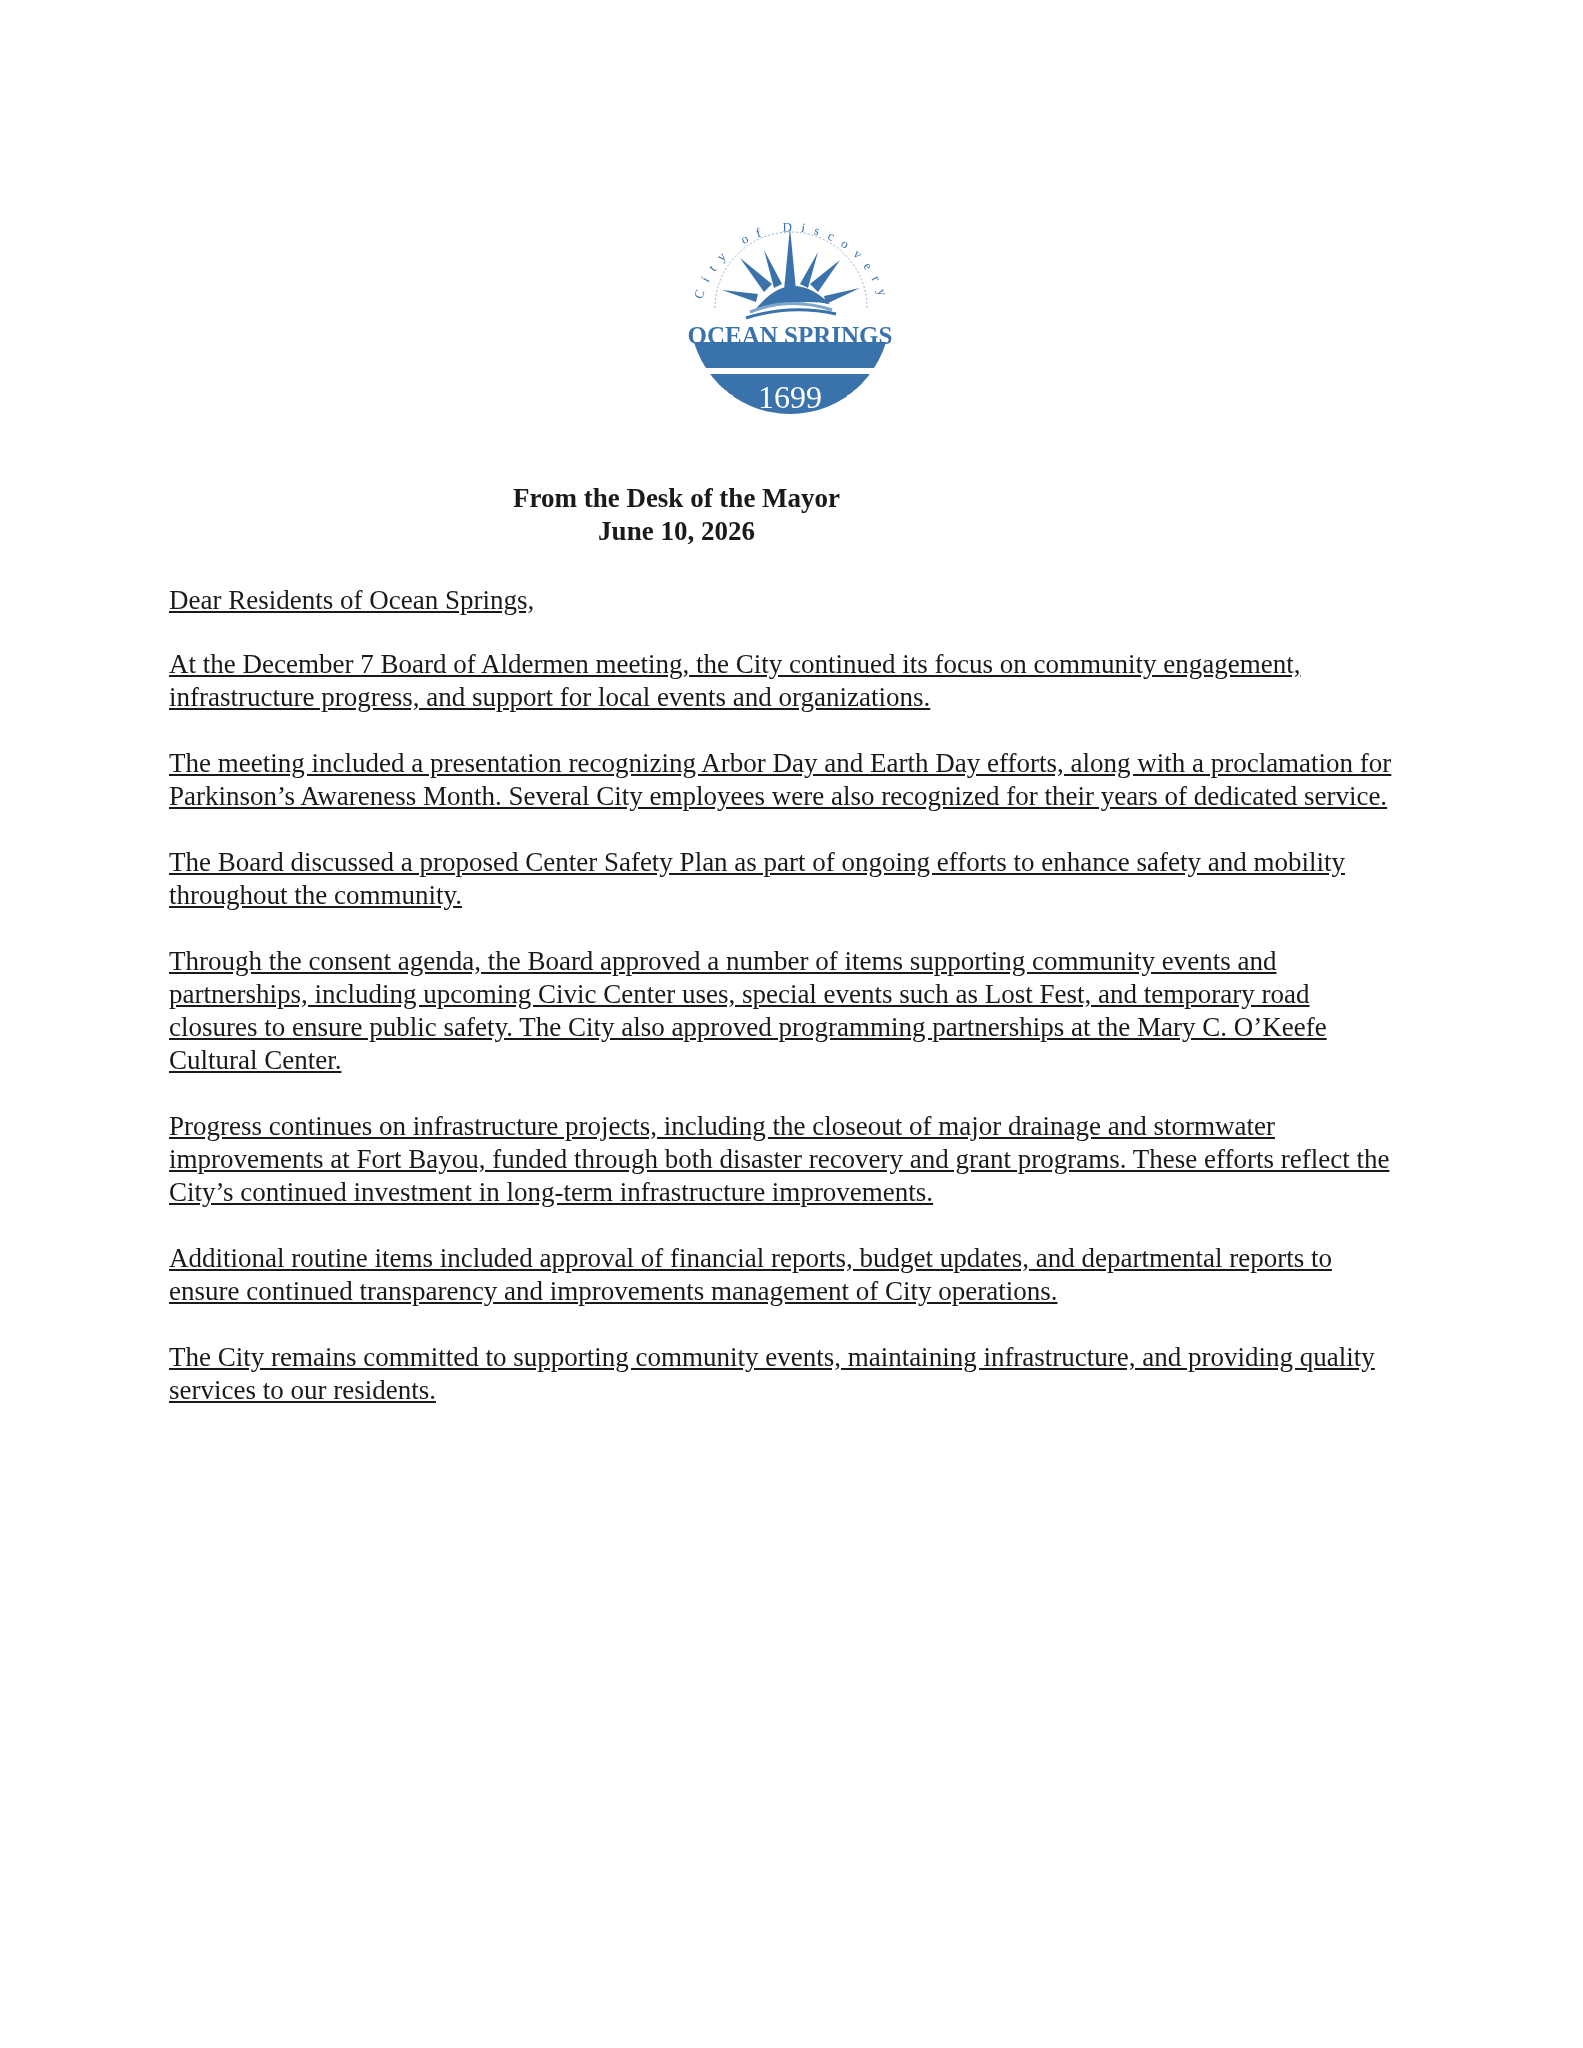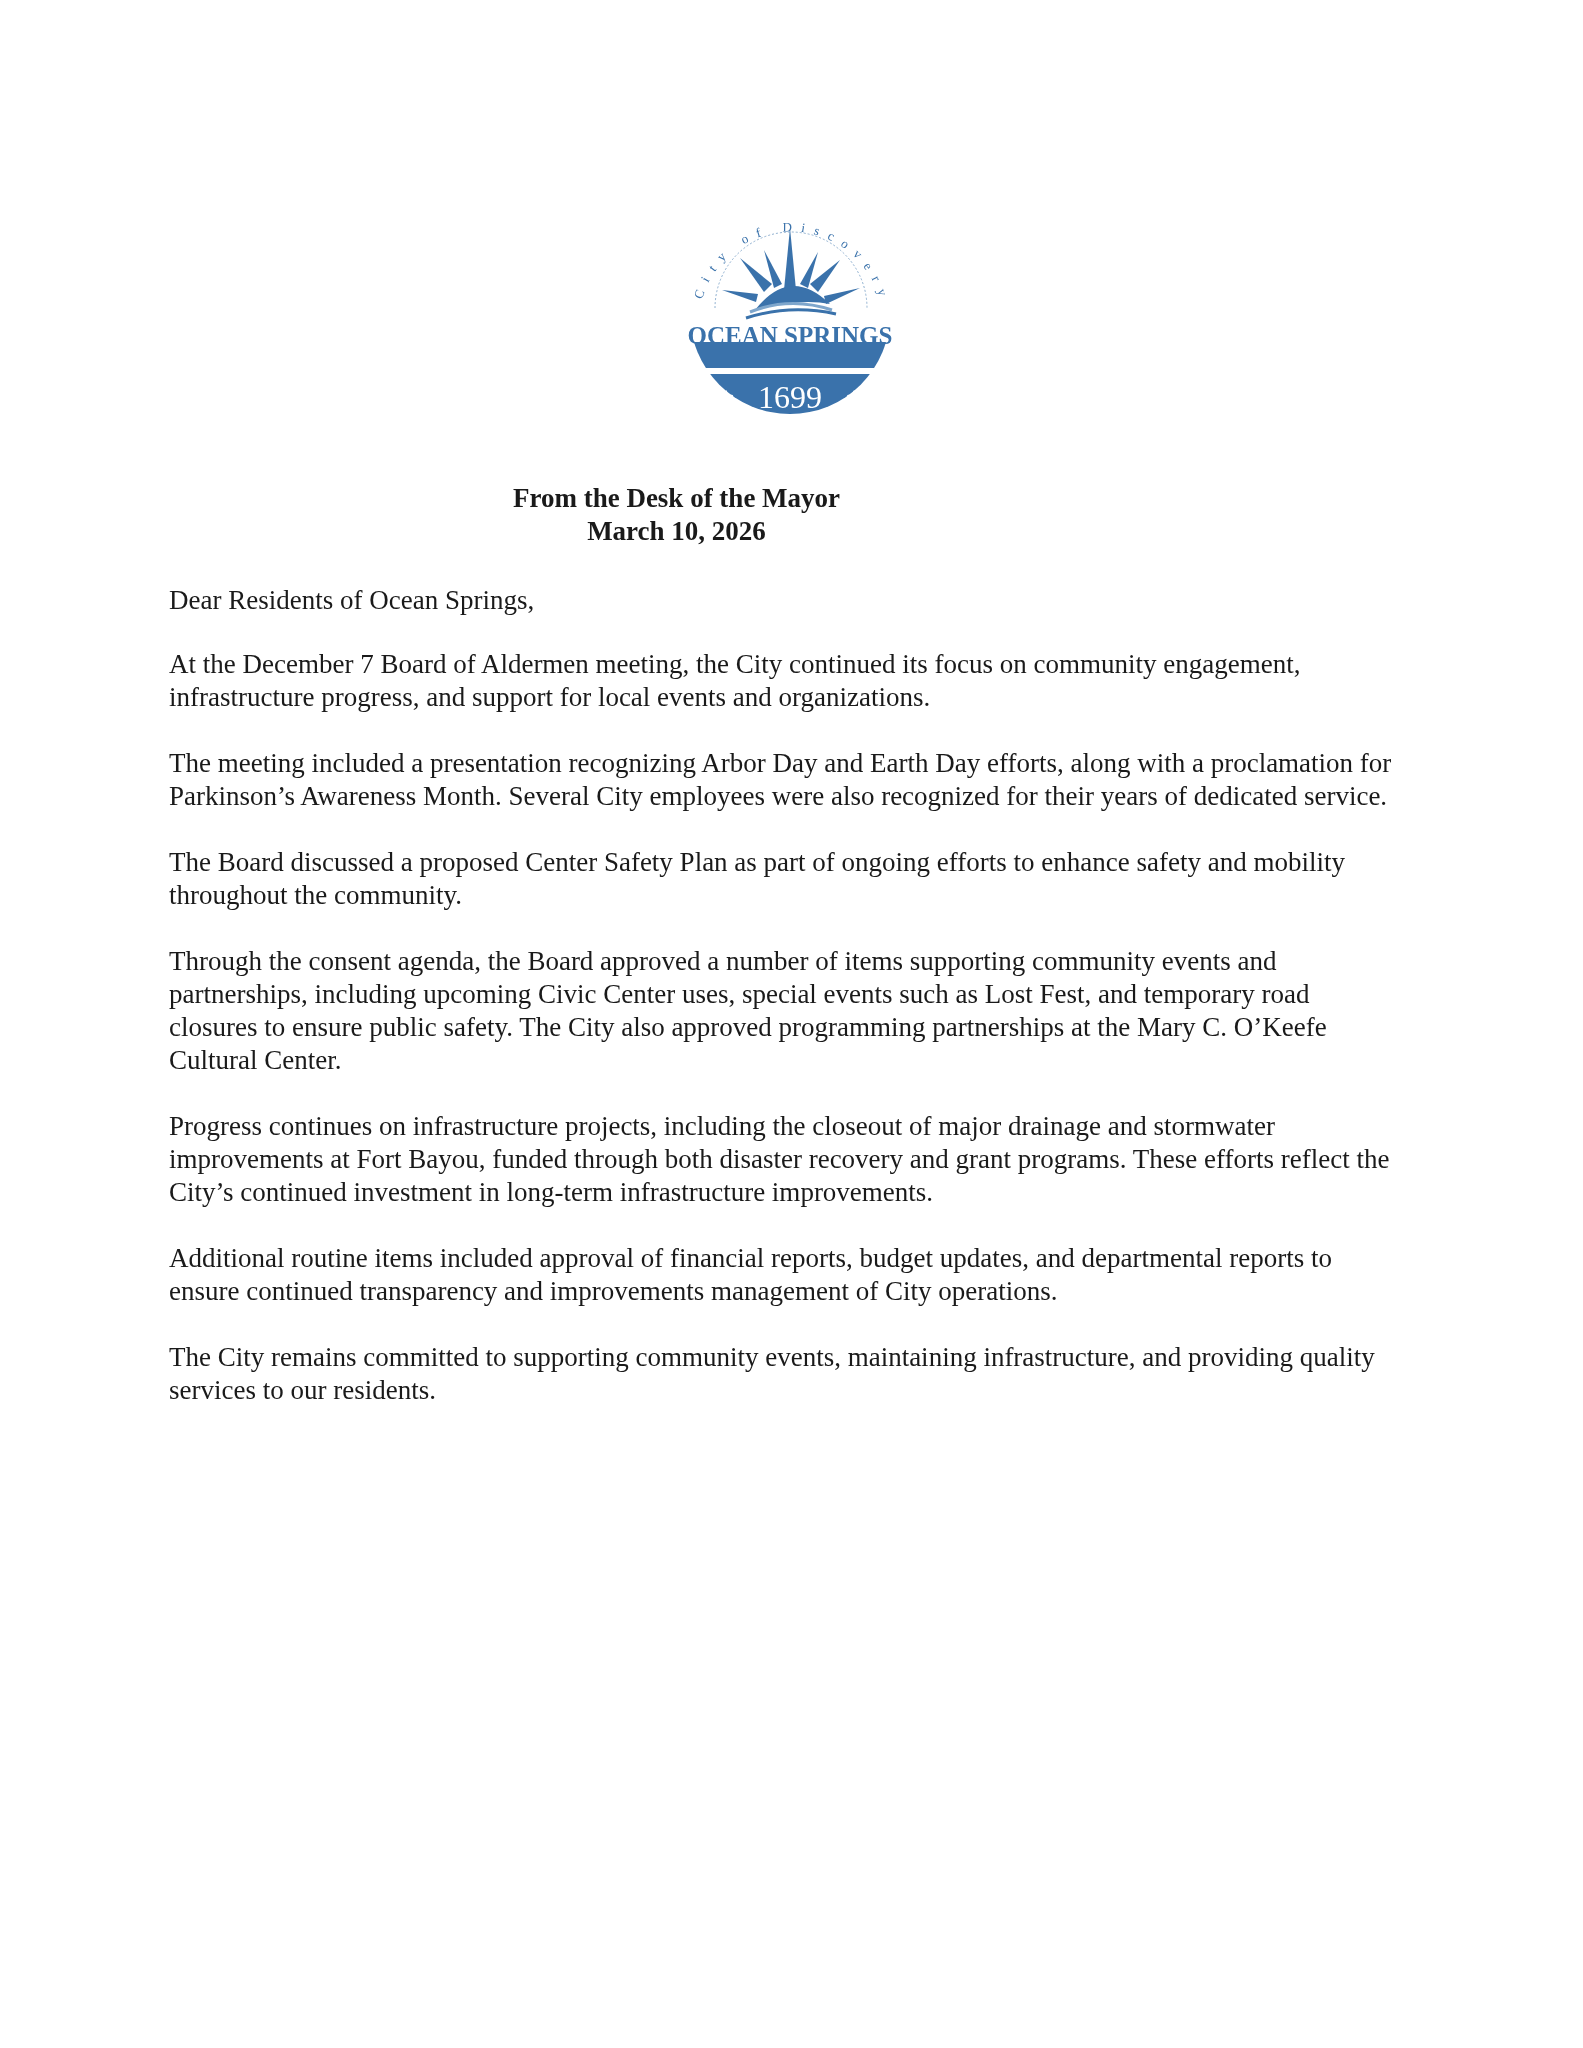--- a/index.html
+++ b/index.html
@@ -72,7 +72,7 @@
 
 <div class="header">
   <div>From the Desk of the Mayor</div>
-  <div>March 10, 2026</div>
+  <div>June 10, 2026</div>
 </div>
 
 <div class="letter">

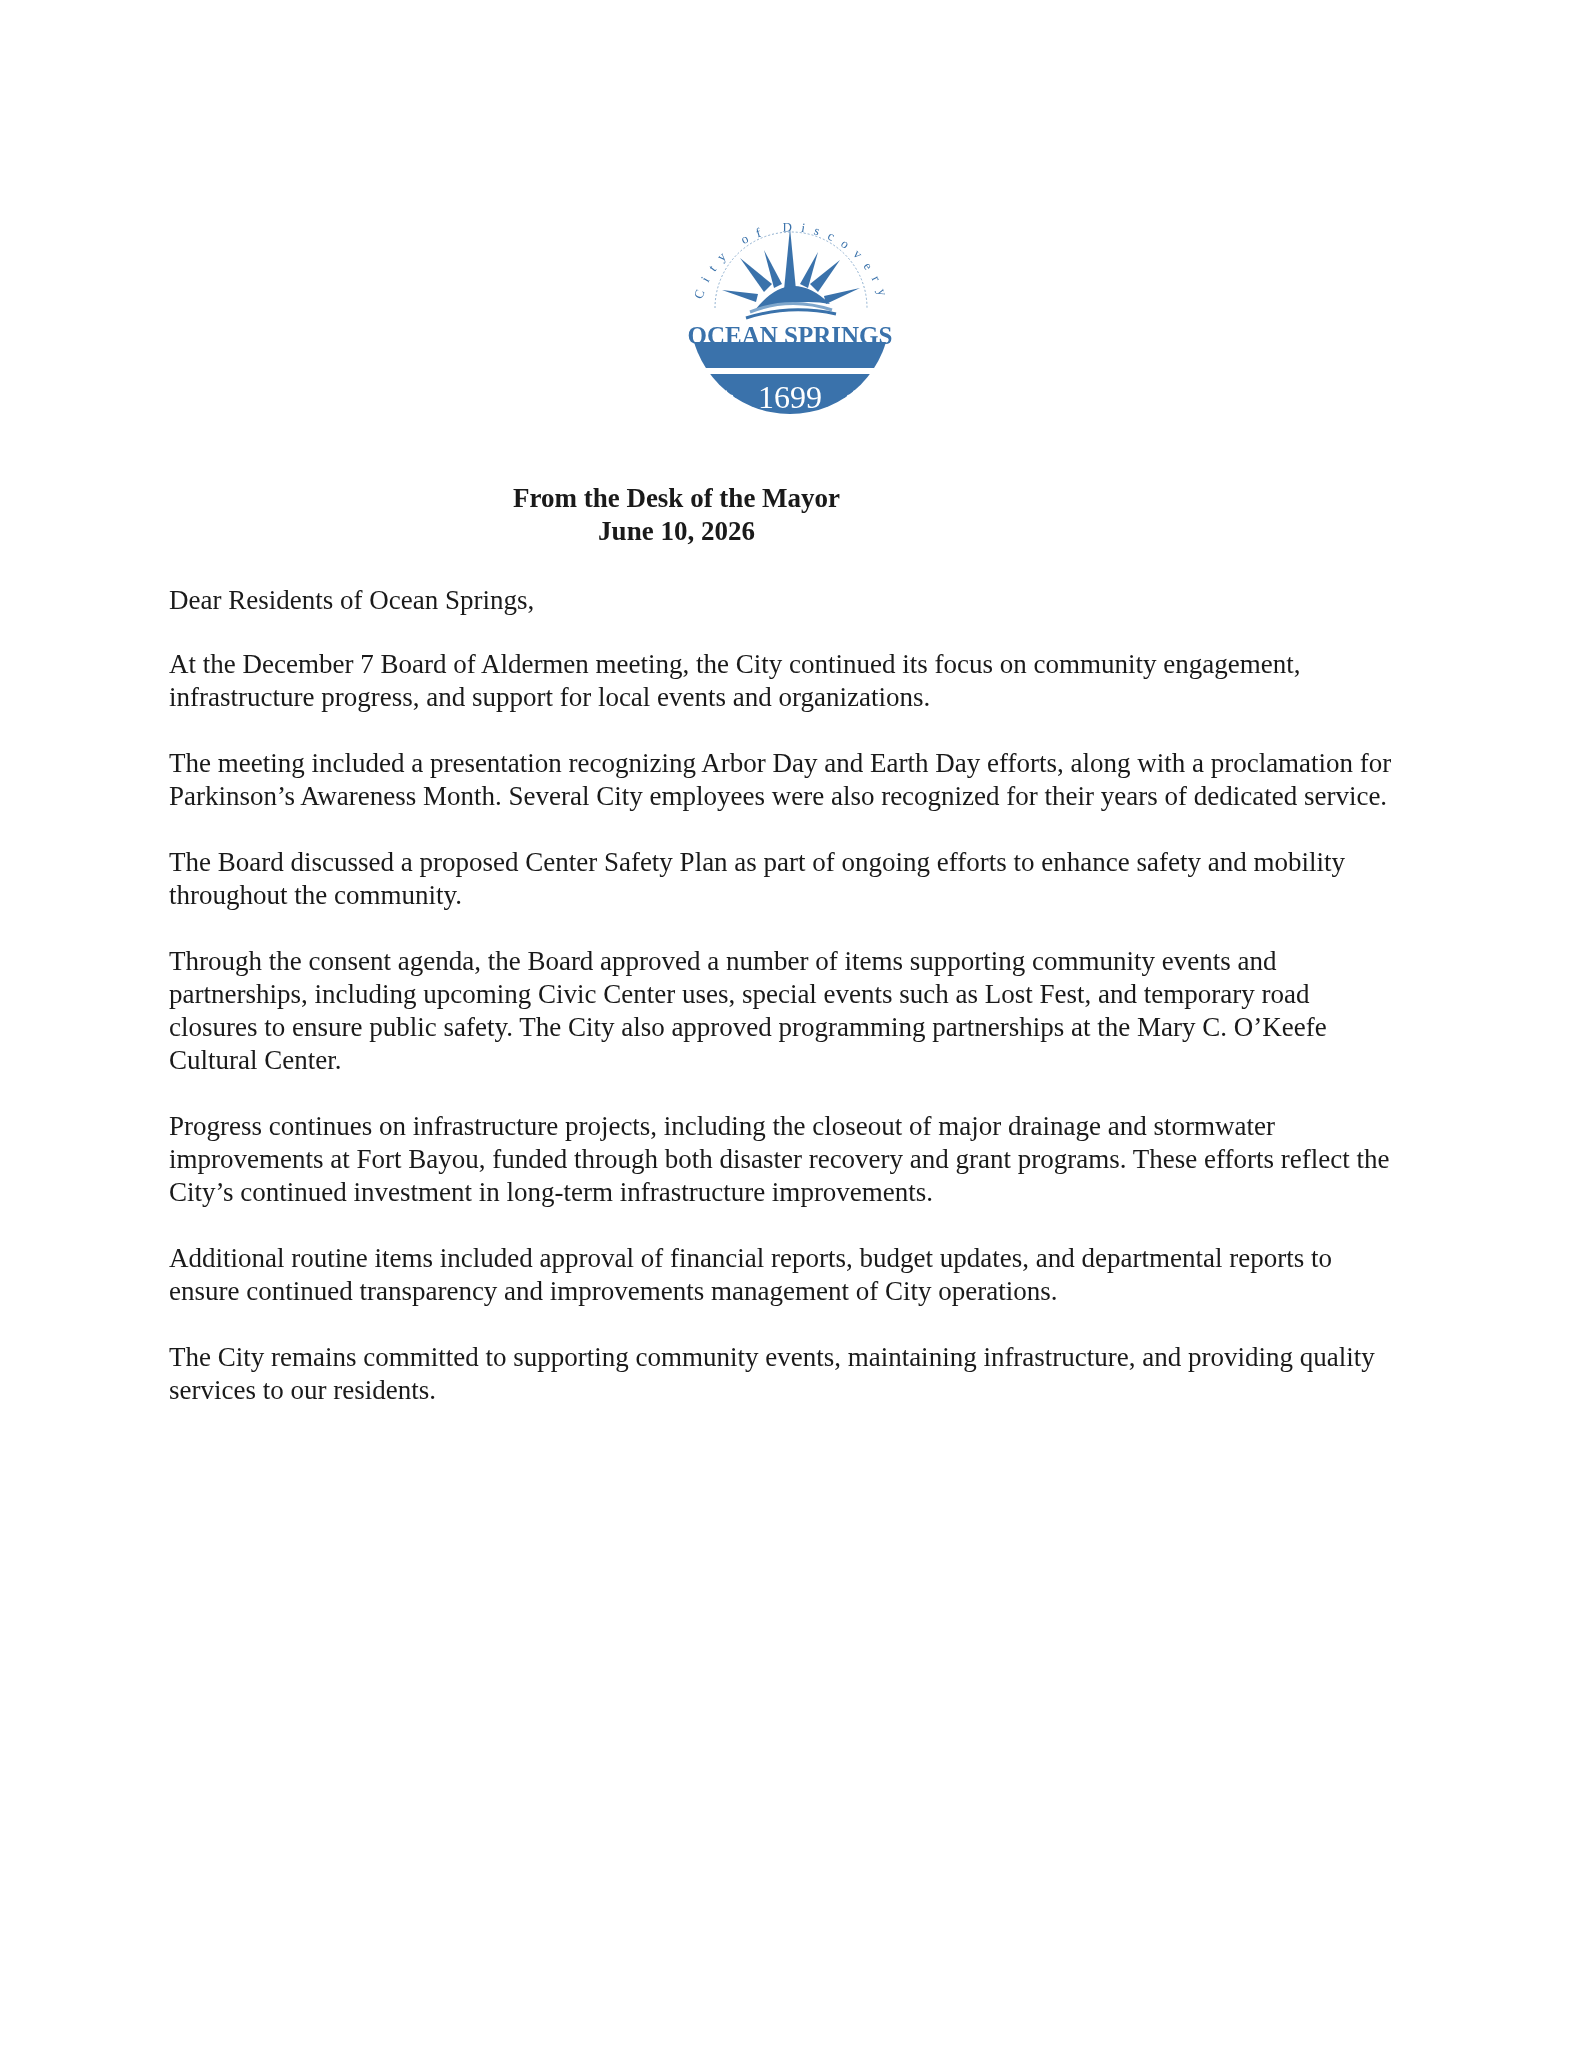--- a/index.html
+++ b/index.html
@@ -19,7 +19,7 @@
   }
   .letter {
     position: absolute; left: 169px; top: 584px; width: 1230px;
-    font-size: 27px; line-height: 33px;
+    font-size: 27px; line-height: 33px; text-decoration: underline;
   }
   .letter p { margin: 0 0 33px 0; }
   .letter p.salutation { margin-bottom: 31px; }

